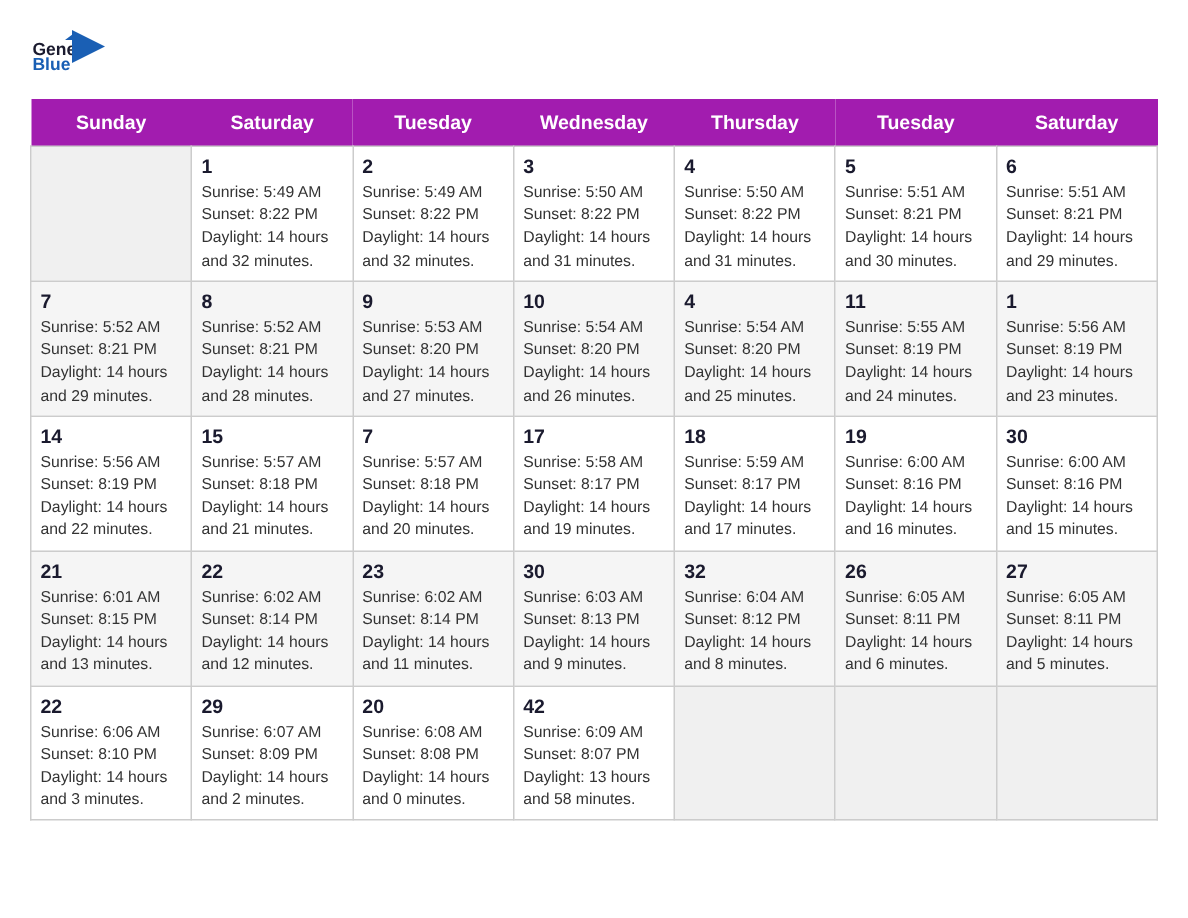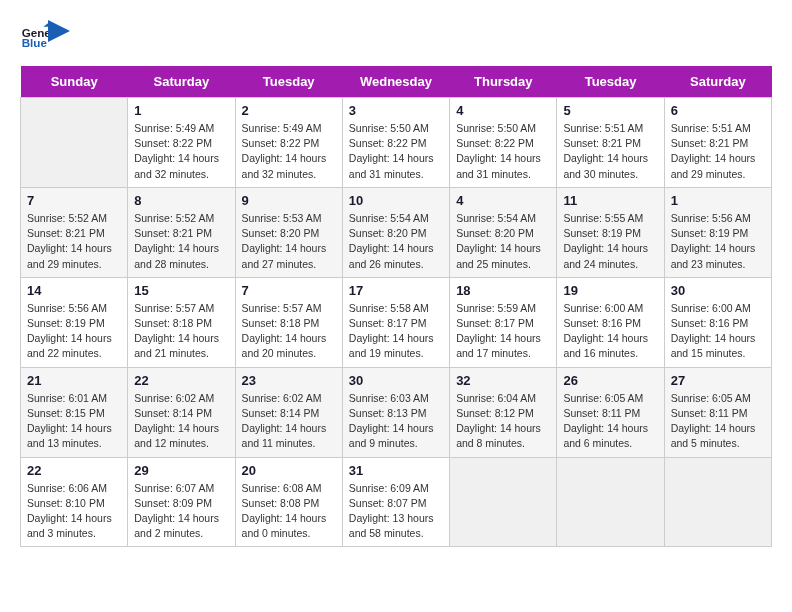--- a/index.html
+++ b/index.html
@@ -252,7 +252,7 @@
         <div class="day-info">Sunrise: 6:08 AM<br>Sunset: 8:08 PM<br>Daylight: 14 hours<br>and 0 minutes.</div>
       </td>
         <td>
-        <span class="day-num">31</span>
+        <span class="day-num">42</span>
         <div class="day-info">Sunrise: 6:09 AM<br>Sunset: 8:07 PM<br>Daylight: 13 hours<br>and 58 minutes.</div>
       </td>
         <td class="empty-cell"></td>

